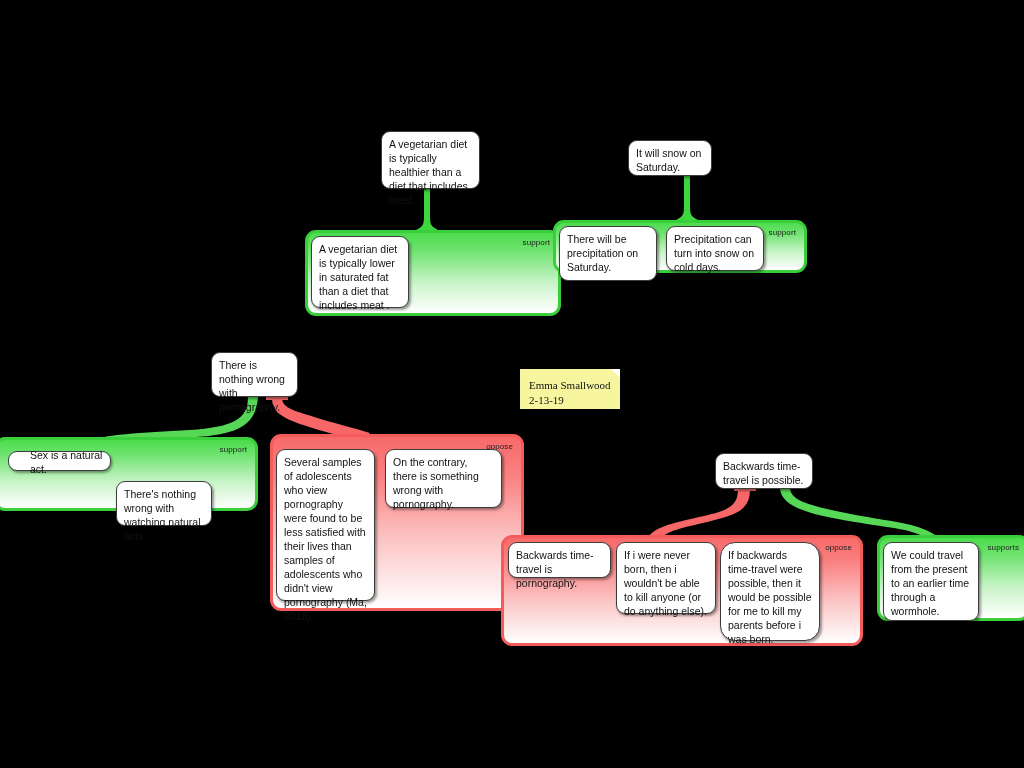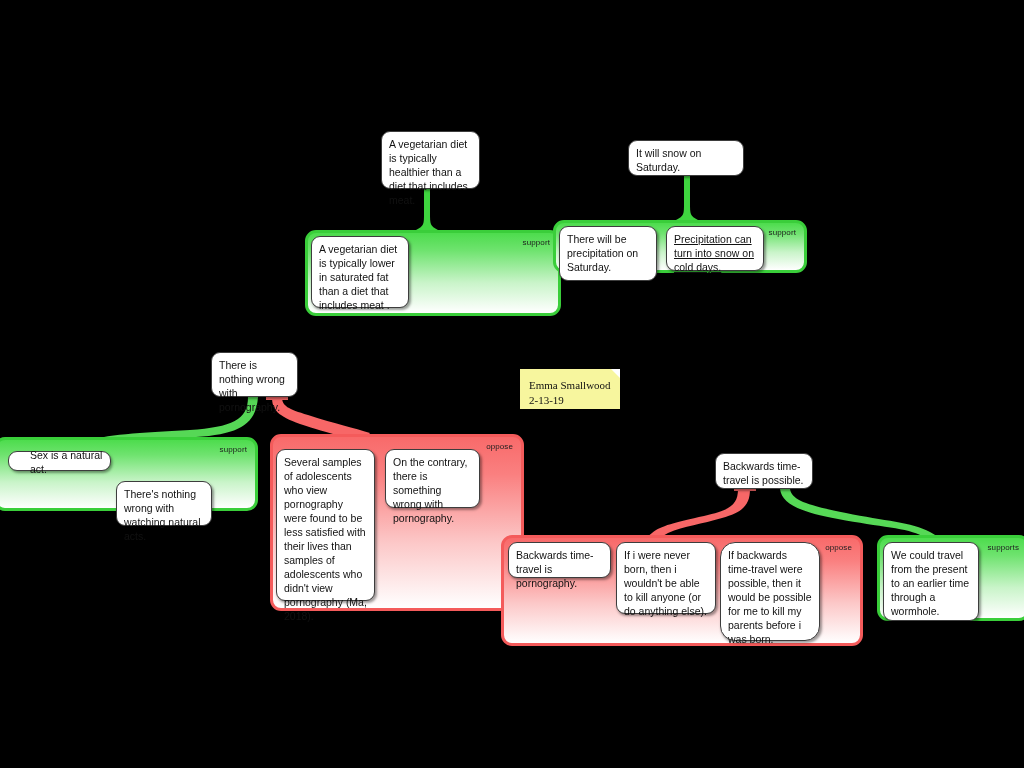--- a/index.html
+++ b/index.html
@@ -137,7 +137,7 @@
   <div class="group support" style="left:553px; top:220px; width:248px; height:47px;">
     <span class="group-label">support</span>
   </div>
-  <div class="card claim" style="left:628px; top:140px; width:116px; height:36px;">It will snow on Saturday.</div>
+  <div class="card claim" style="left:628px; top:140px; width:84px; height:36px;">It will snow on Saturday.</div>
   <div class="card" style="left:559px; top:226px; width:98px; height:55px;">There will be precipitation on Saturday.</div>
   <div class="card" style="left:666px; top:226px; width:98px; height:45px;text-decoration:underline;">Precipitation can turn into snow on cold days.</div>
 

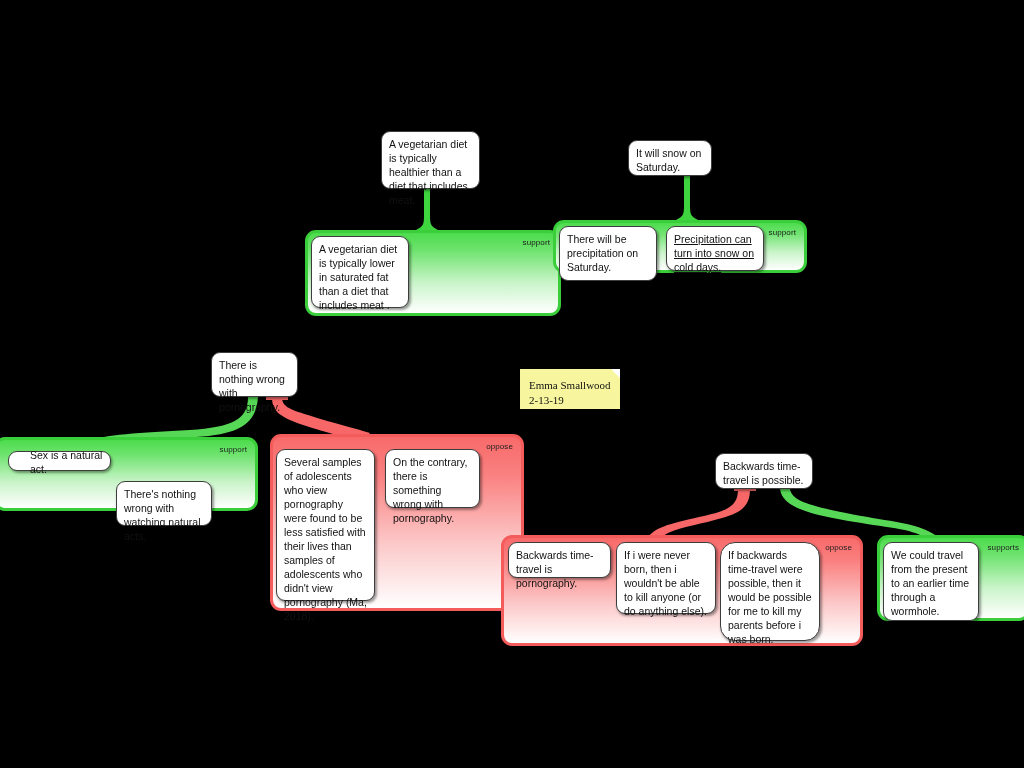--- a/index.html
+++ b/index.html
@@ -139,7 +139,7 @@
   </div>
   <div class="card claim" style="left:628px; top:140px; width:84px; height:36px;">It will snow on Saturday.</div>
   <div class="card" style="left:559px; top:226px; width:98px; height:55px;">There will be precipitation on Saturday.</div>
-  <div class="card" style="left:666px; top:226px; width:98px; height:45px;text-decoration:underline;">Precipitation can turn into snow on cold days.</div>
+  <div class="card" style="left:666px; top:226px; width:98px; height:45px;">Precipitation can turn into snow on cold days.</div>
 
   <div class="group support" style="left:-6px; top:437px; width:258px; height:68px;">
     <span class="group-label">support</span>

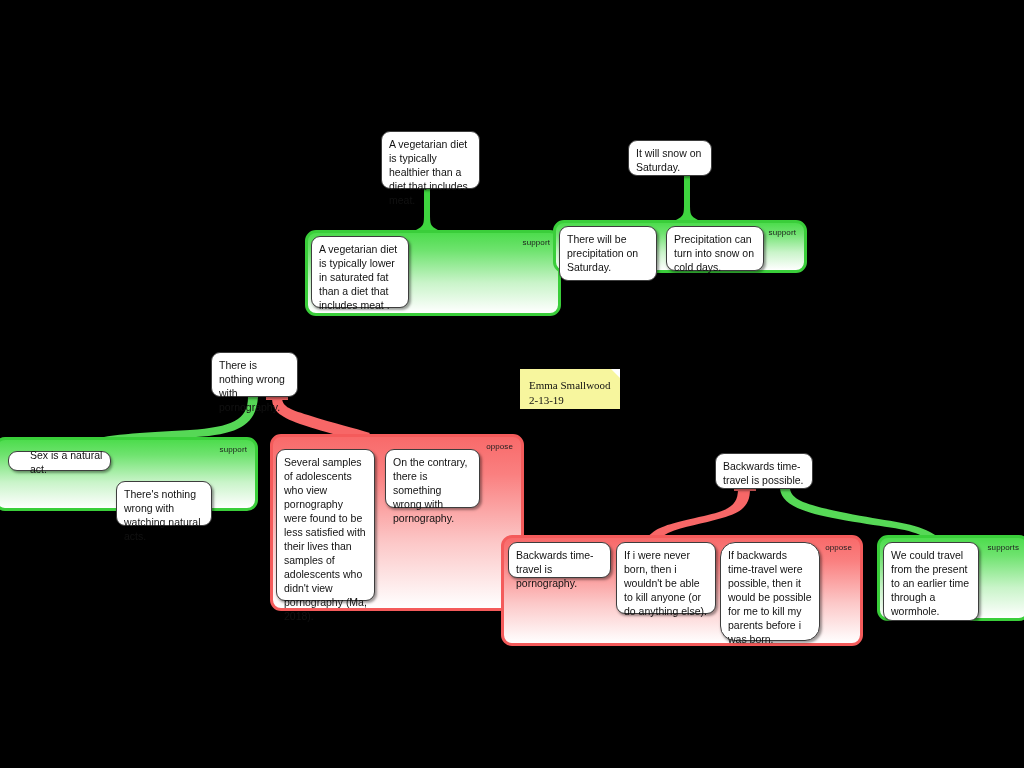--- a/index.html
+++ b/index.html
@@ -151,7 +151,7 @@
   <div class="card center" style="left:8px; top:451px; width:103px; height:20px;padding-left:21px;">Sex is a natural act.</div>
   <div class="card" style="left:116px; top:445px; width:96px; height:45px;margin-top:36px;">There's nothing wrong with watching natural acts.</div>
   <div class="card" style="left:276px; top:449px; width:99px; height:152px;">Several samples of adolescents who view pornography were found to be less satisfied with their lives than samples of adolescents who didn't view pornography (Ma, 2018).</div>
-  <div class="card" style="left:385px; top:449px; width:95px; height:59px;">On the contrary, there is something wrong with pornography.</div>
+  <div class="card" style="left:385px; top:449px; width:117px; height:59px;">On the contrary, there is something wrong with pornography.</div>
 
   <div class="group oppose" style="left:501px; top:535px; width:356px; height:105px;">
     <span class="group-label">oppose</span>

